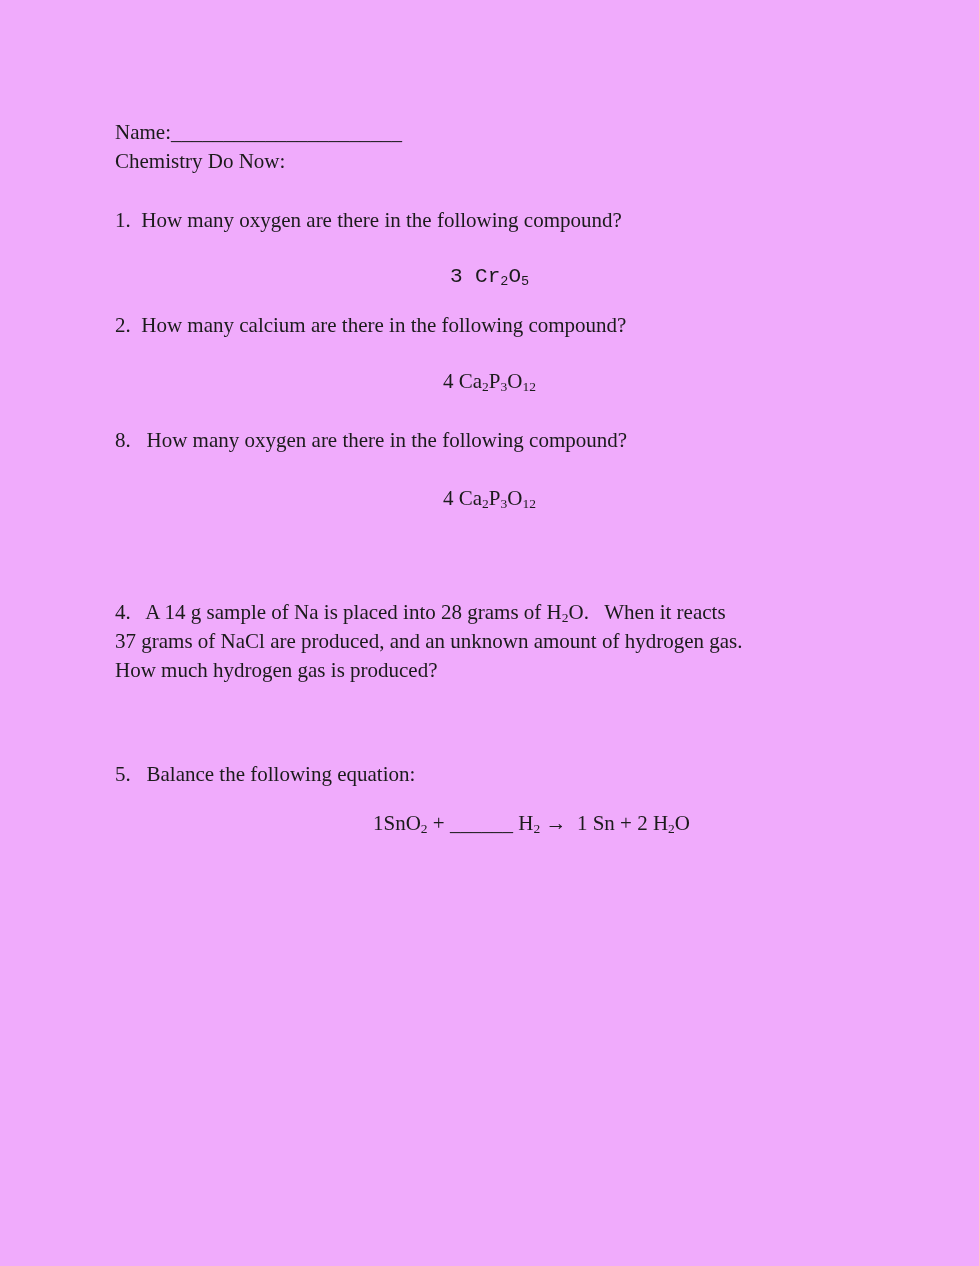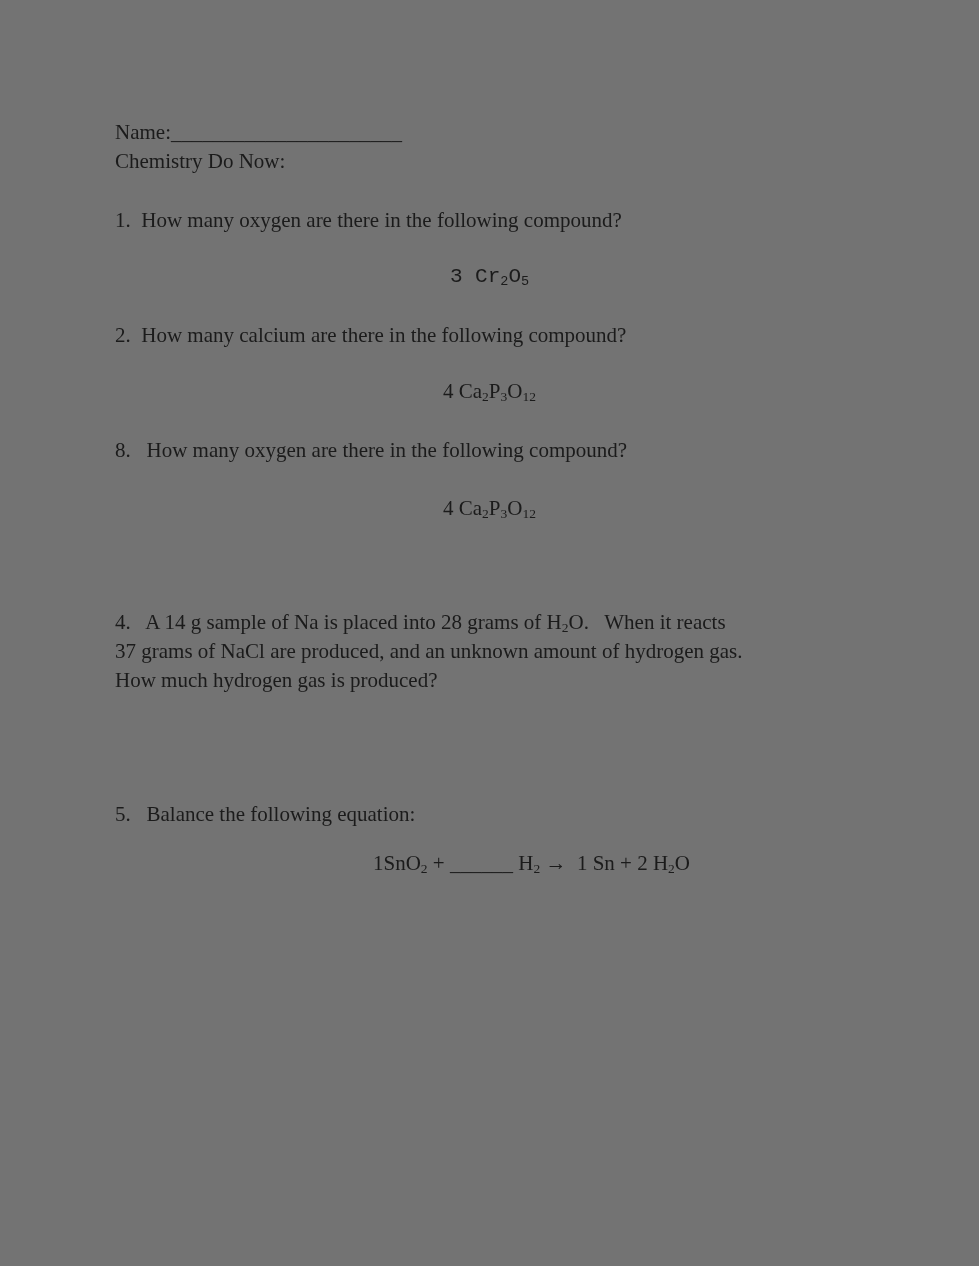--- a/index.html
+++ b/index.html
@@ -11,7 +11,7 @@
     position: relative;
     width: 979px;
     height: 1266px;
-    background: #737373;
+    background: #f0abfc;
     color: #1b1b1b;
     font-family: "Liberation Serif", "DejaVu Serif", serif;
     font-size: 21px;

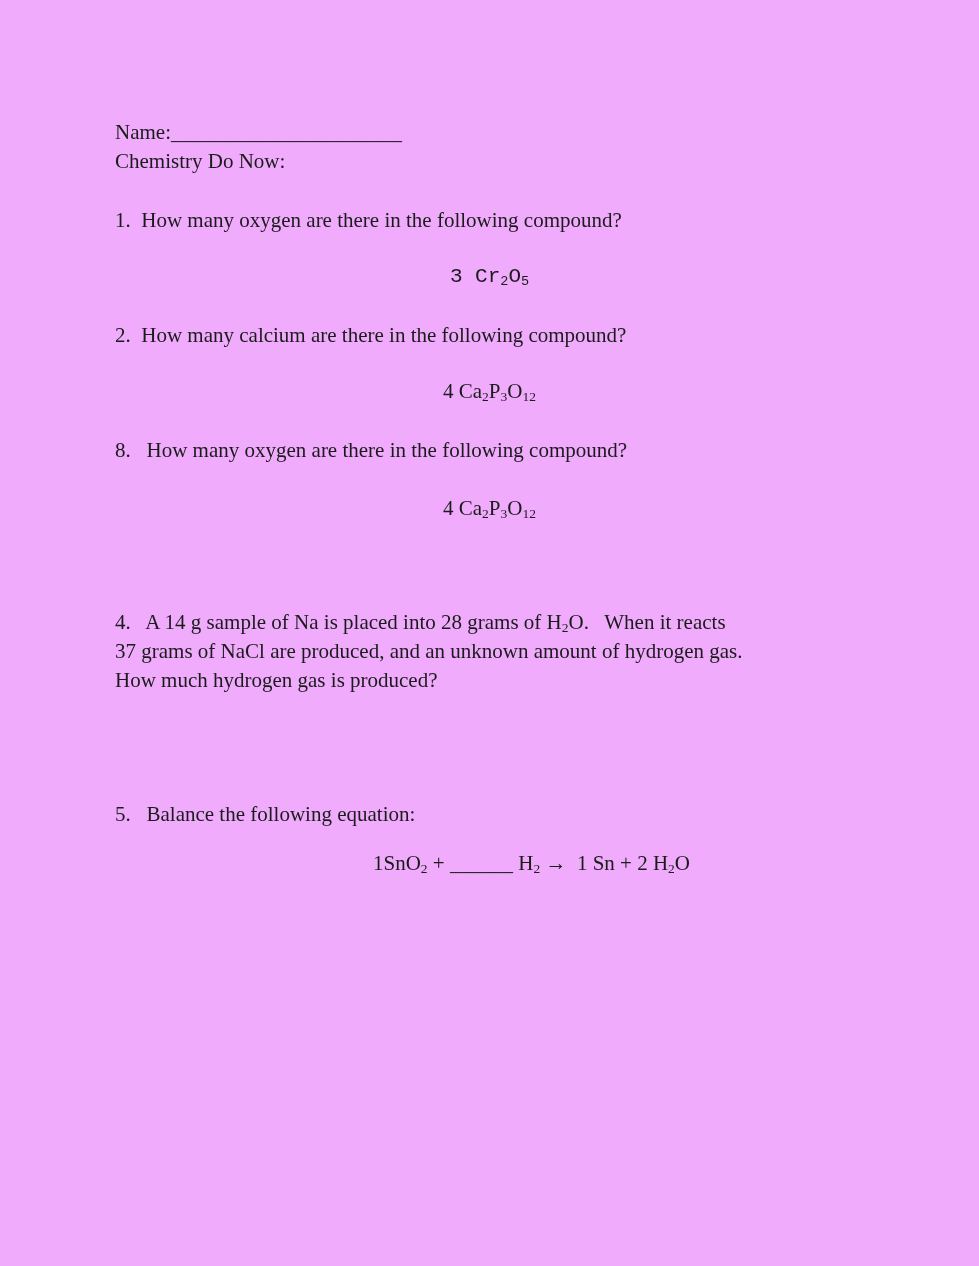--- a/index.html
+++ b/index.html
@@ -42,7 +42,7 @@
   }
   .mt-q1 { margin-top: 30px; }
   .mt-f1 { margin-top: 27px; font-family: Liberation Mono, monospace; }
-  .mt-q2 { margin-top: 30px; }
+  .mt-q2 { margin-top: 20px; }
   .mt-f2 { margin-top: 27px; }
   .mt-q3 { margin-top: 30px; }
   .mt-f3 { margin-top: 29px; }

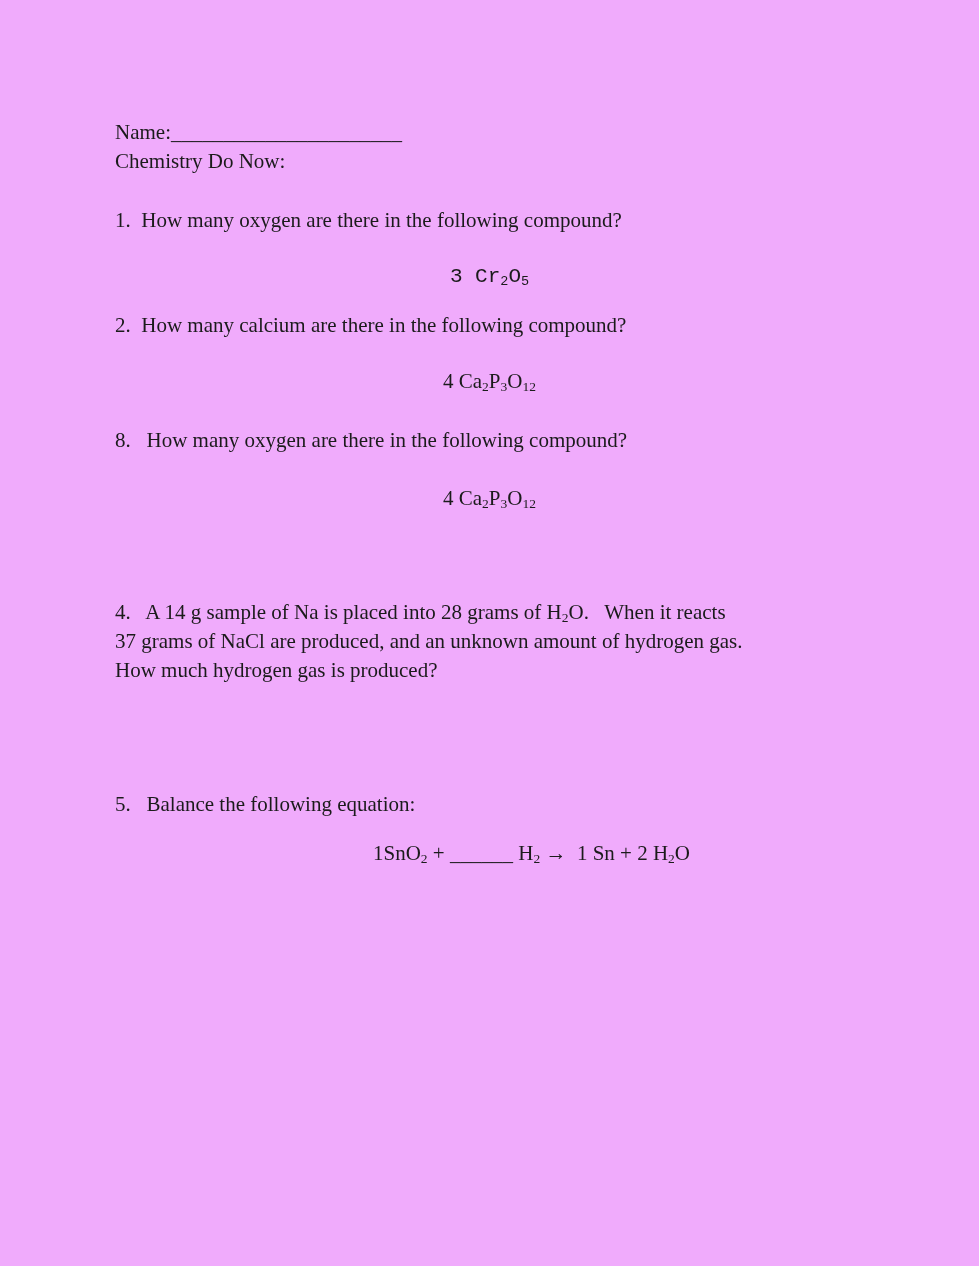--- a/index.html
+++ b/index.html
@@ -48,7 +48,7 @@
   .mt-f3 { margin-top: 29px; }
   .mt-q4 { margin-top: 85px; }
   .mt-f4 { margin-top: 28px; }
-  .mt-q5 { margin-top: 105px; }
+  .mt-q5 { margin-top: 75px; }
   .mt-f5 { margin-top: 20px; }
   .shift-right {
     transform: translateX(42px);

